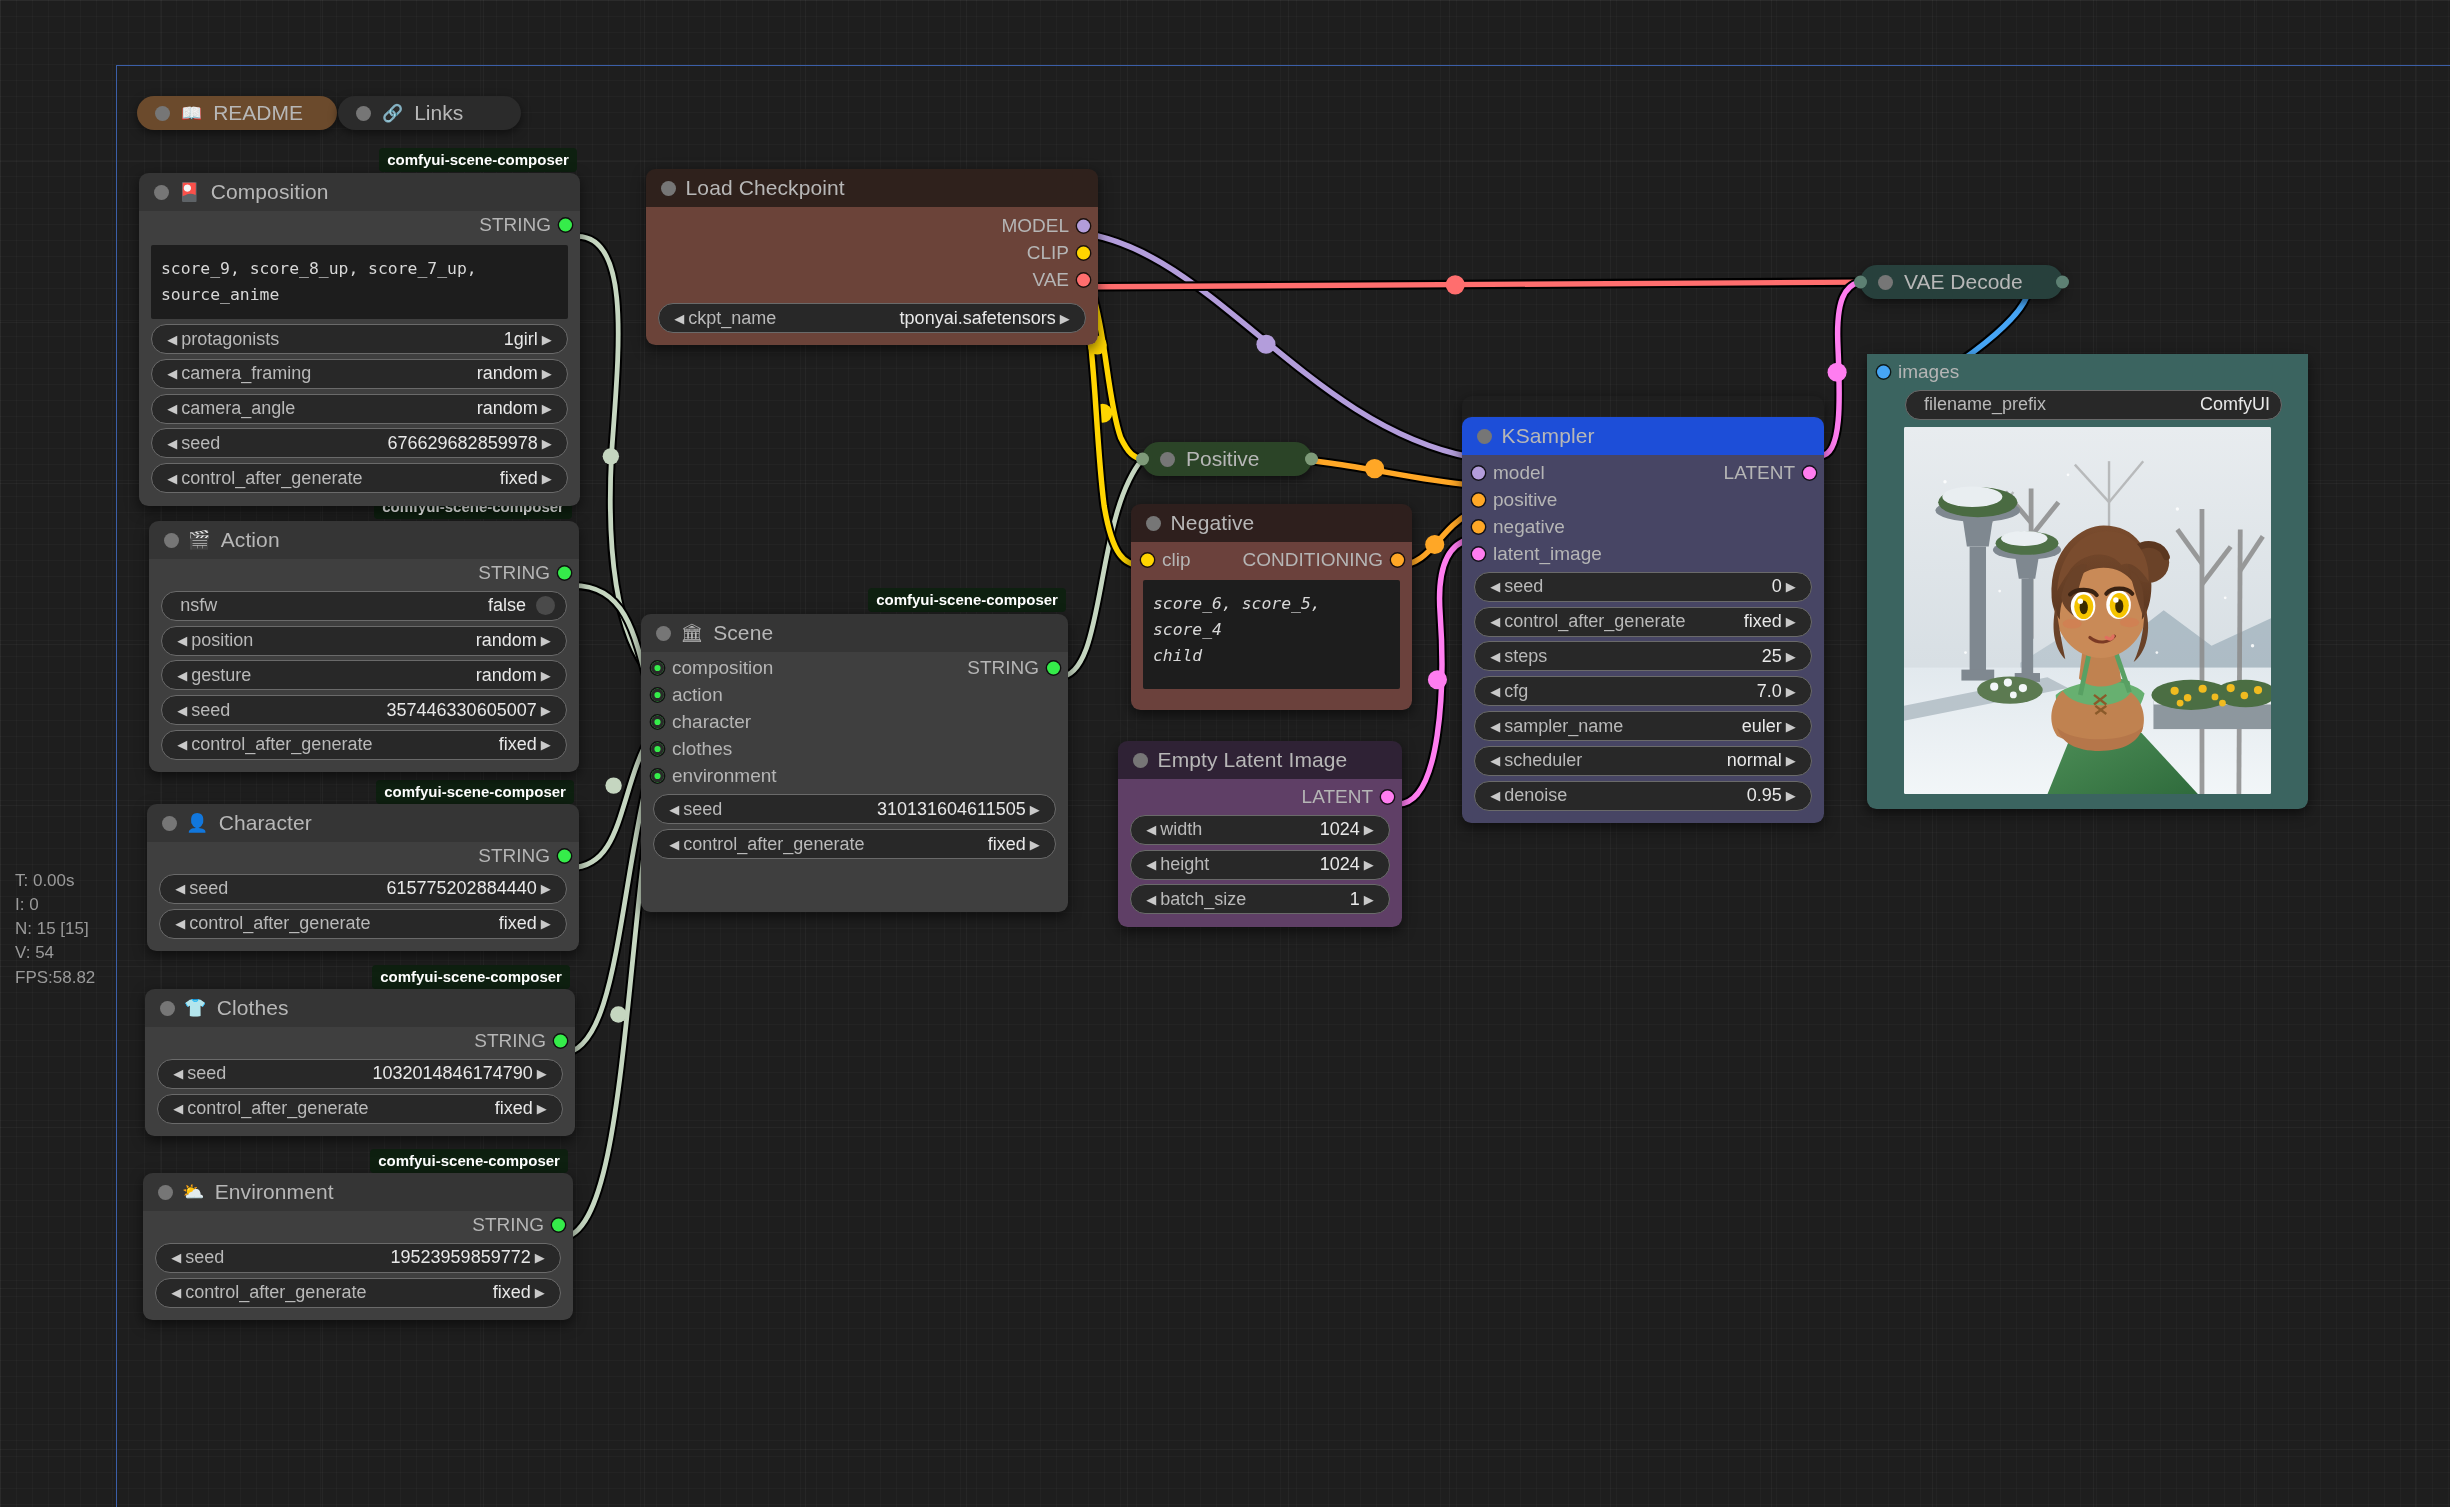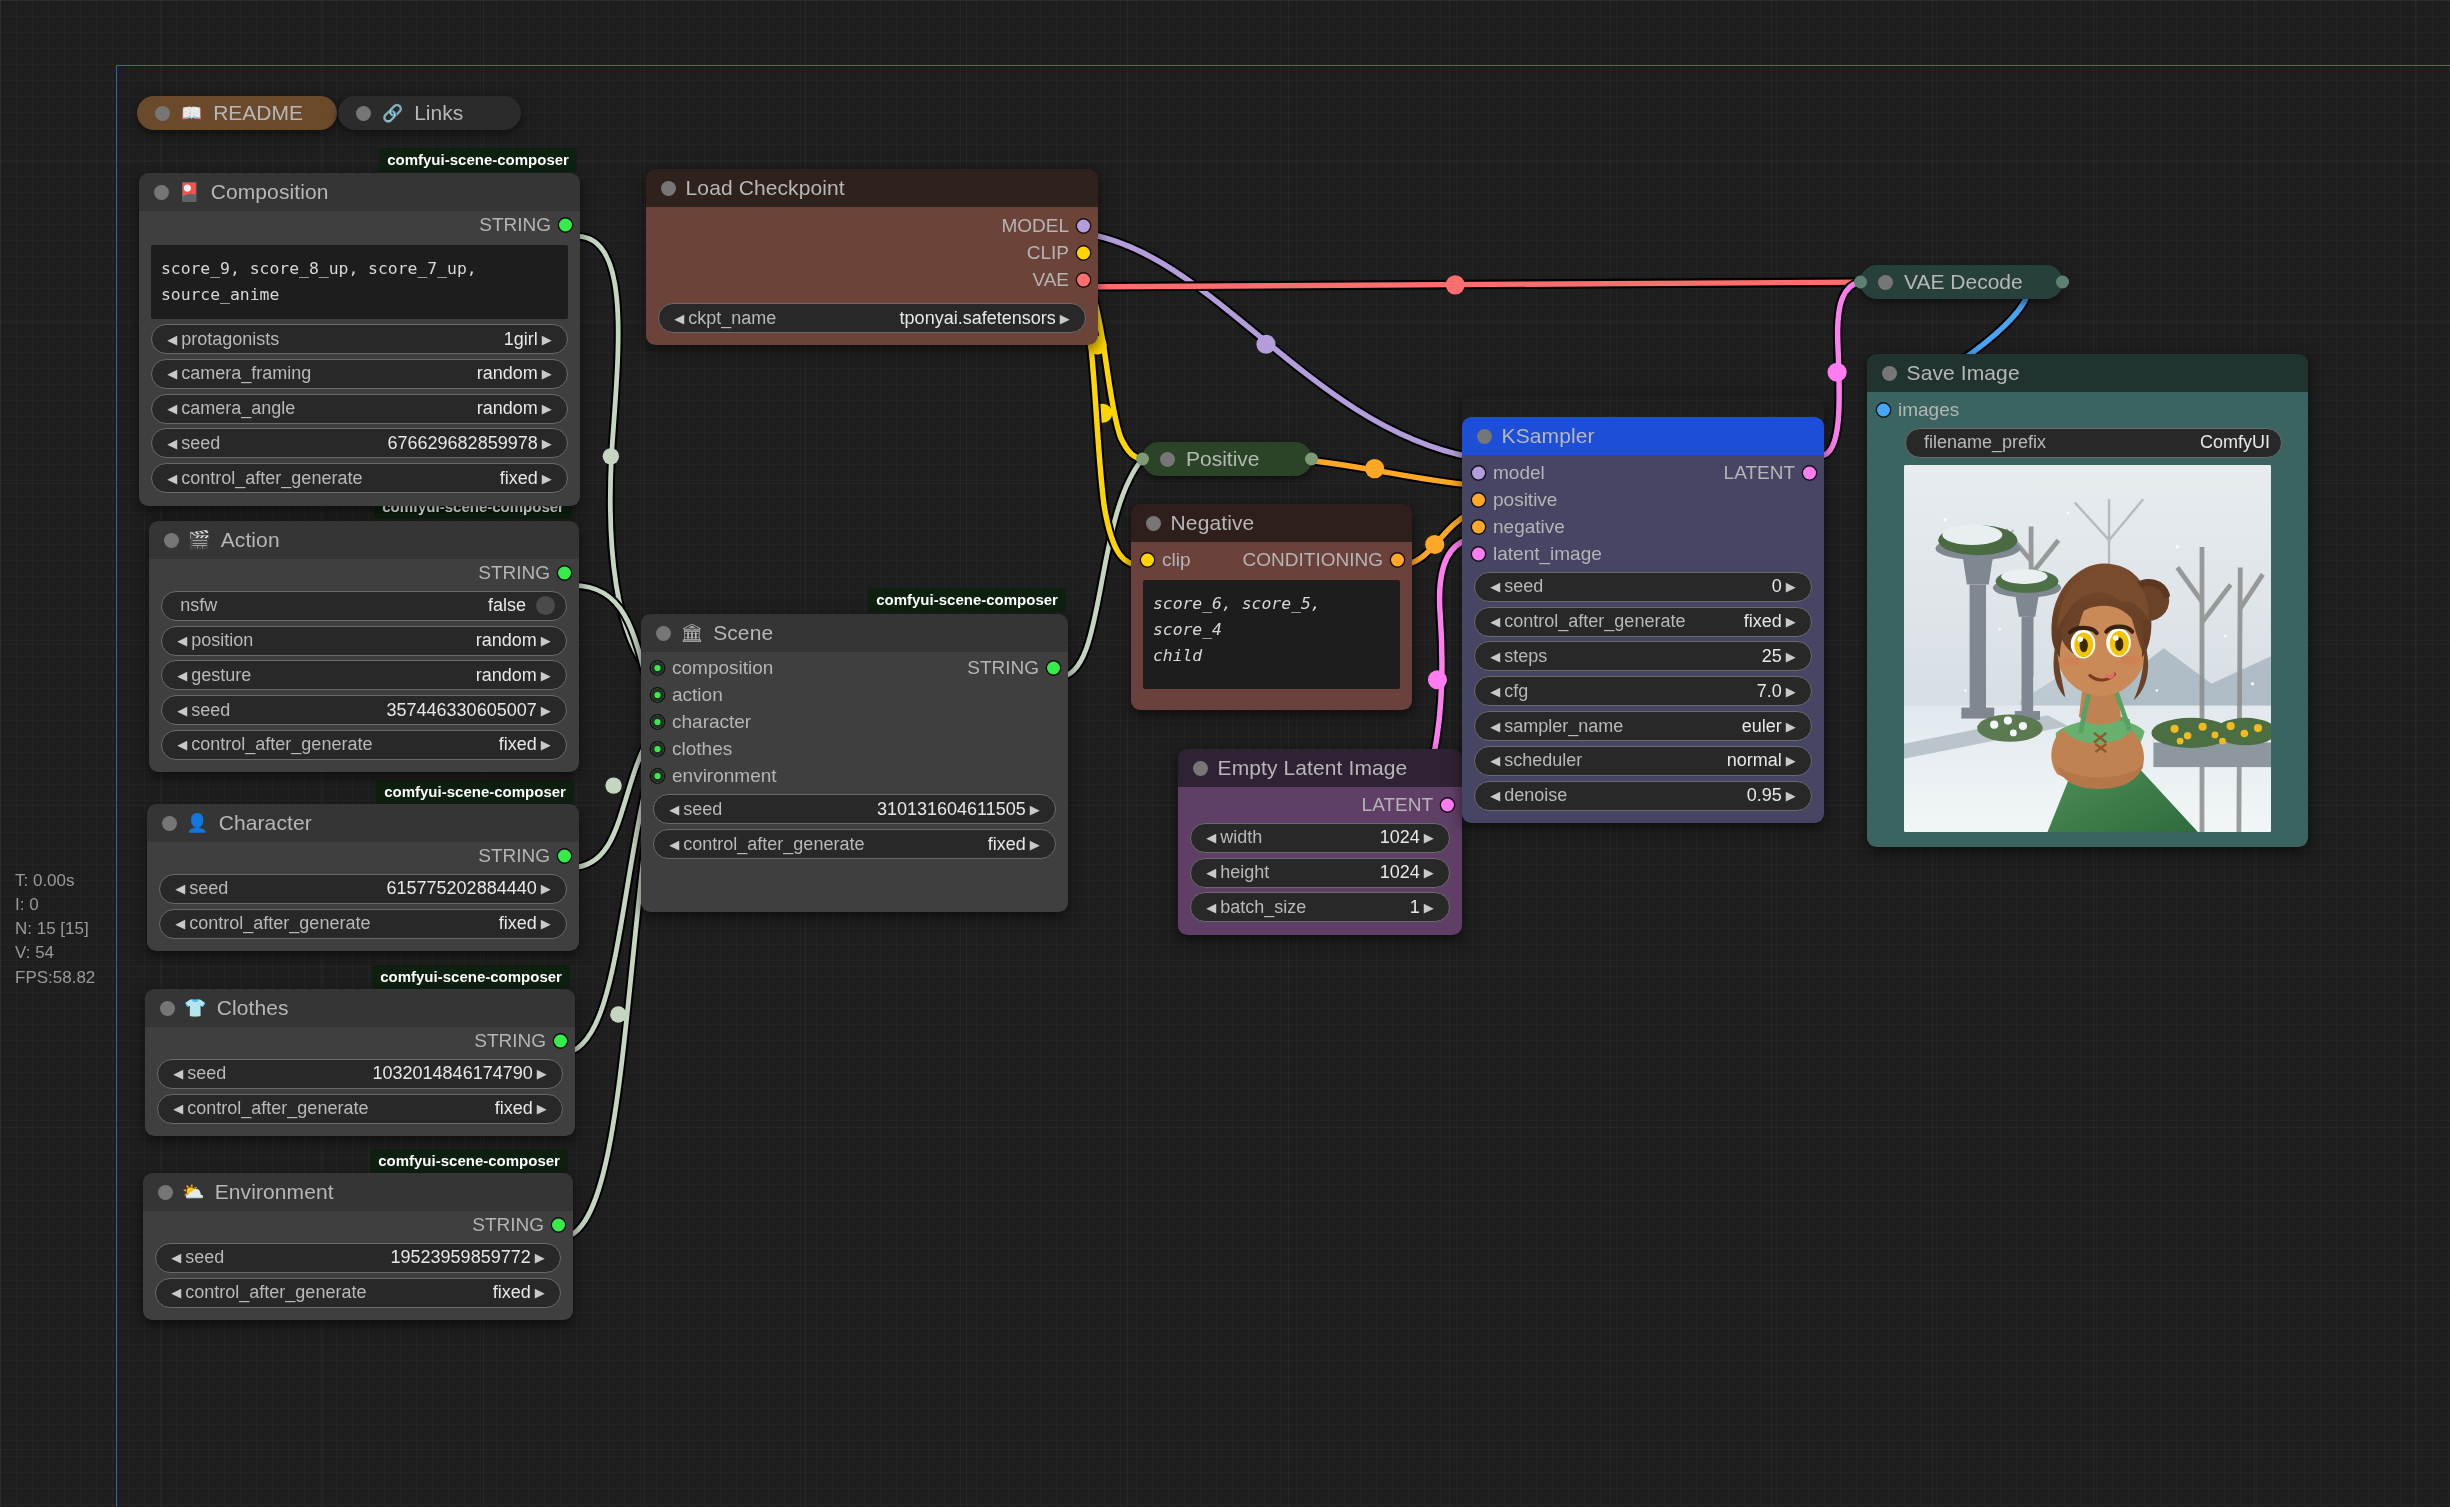--- a/index.html
+++ b/index.html
@@ -559,10 +559,6 @@
   </div>
 
   <div class="node n-teal" style="left:1867px;top:354px;width:441px;">
-    <div class="title">
-      <span class="dot"></span>
-      <span>Save Image</span>
-    </div>
     <div class="body" style="padding-top:4.1px;padding-bottom:15px;">
       <div class="slot in">
         <span class="port left" style="background:#46a5f5;"></span>

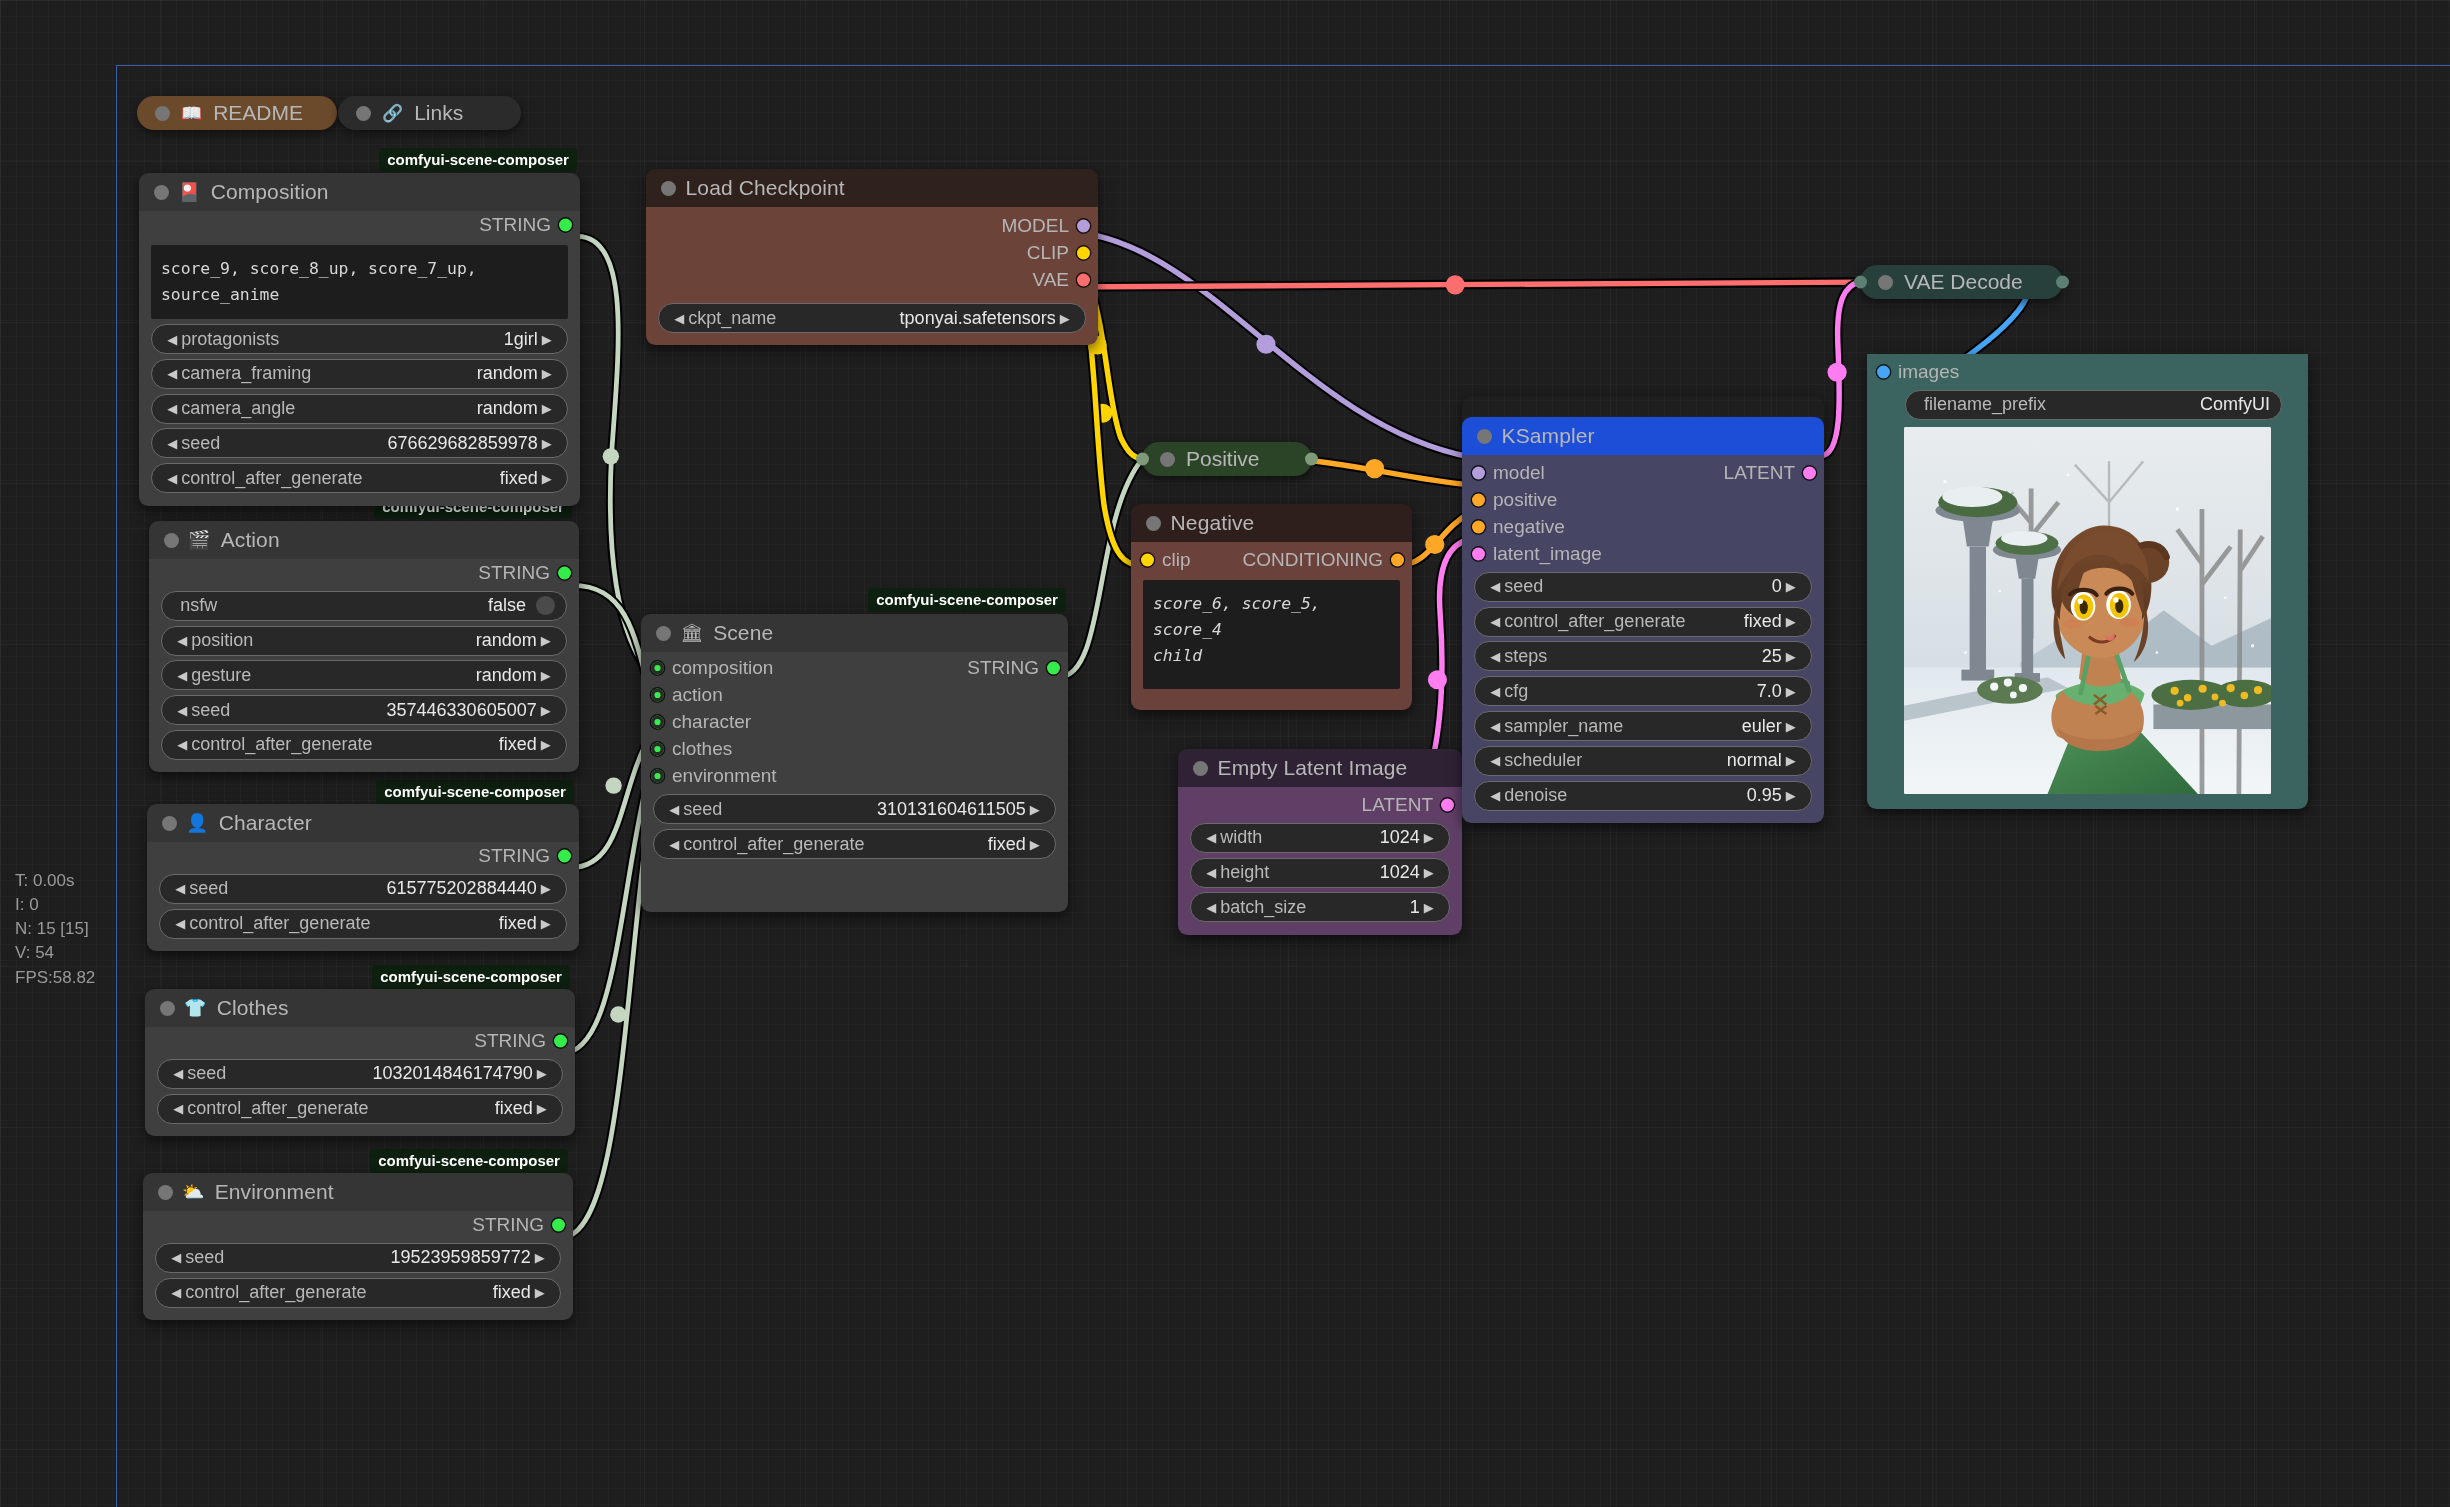--- a/index.html
+++ b/index.html
@@ -451,7 +451,7 @@
     </div>
   </div>
 
-  <div class="node n-purple" style="left:1178px;top:741px;width:284px;margin-top:8px;">
+  <div class="node n-purple" style="left:1118px;top:741px;width:284px;">
     <div class="title">
       <span class="dot"></span>
       <span>Empty Latent Image</span>

